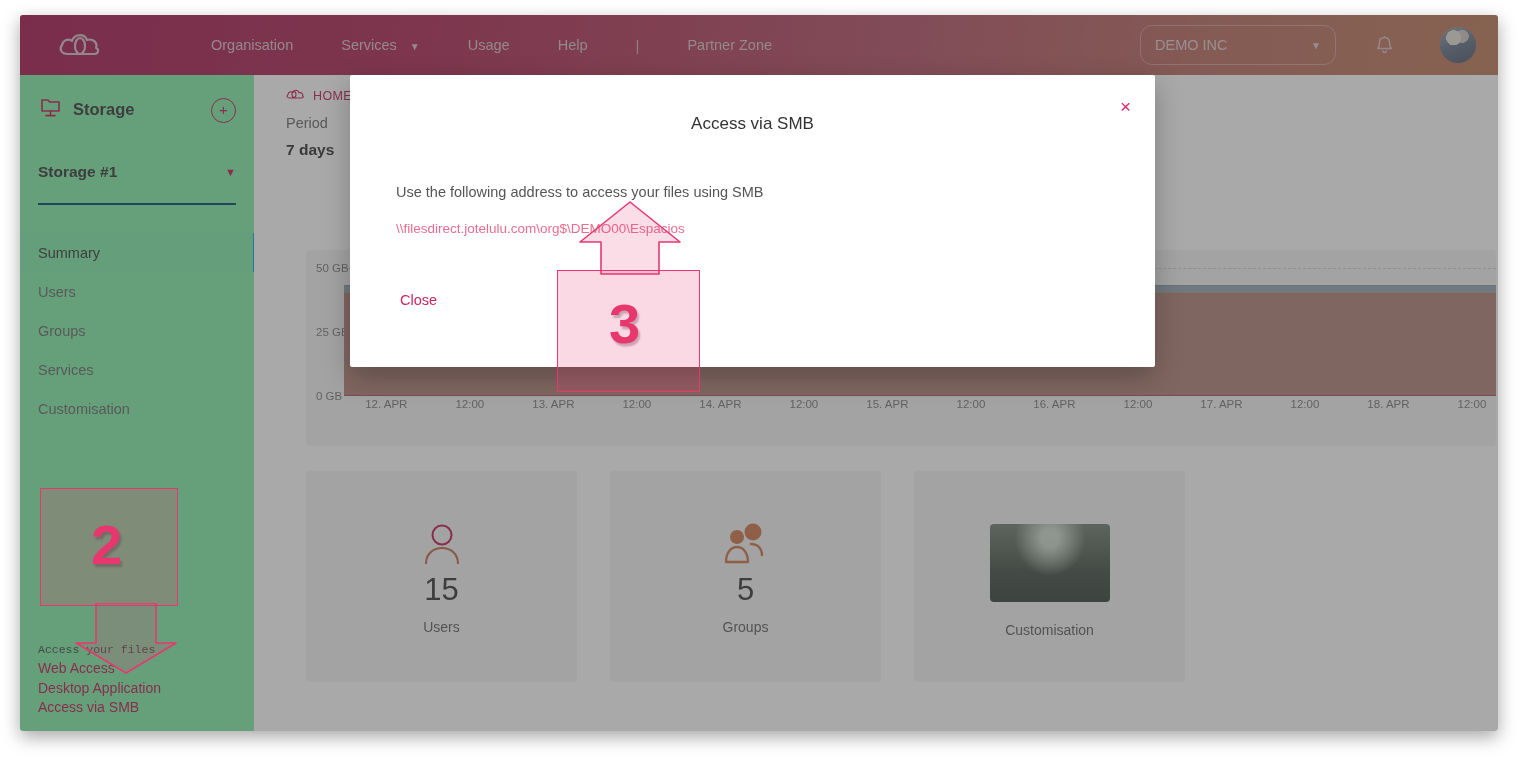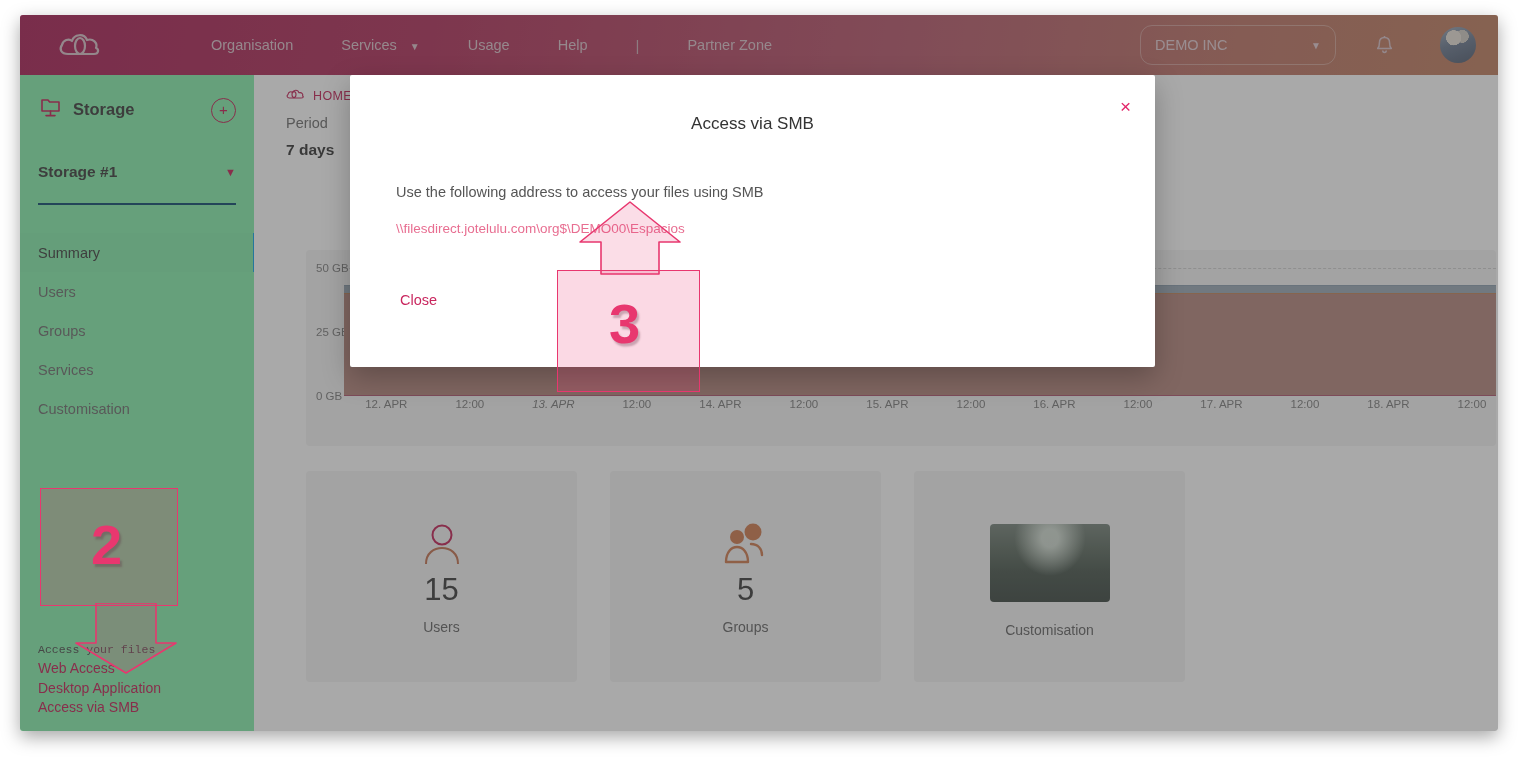--- a/index.html
+++ b/index.html
@@ -563,7 +563,7 @@
           <div id="x-axis">
             <span class="x-label" style="left:3.0%;">12. APR</span>
             <span class="x-label" style="left:10.3%;">12:00</span>
-            <span class="x-label" style="left:17.6%;font-style:italic;">13. APR</span>
+            <span class="x-label" style="left:17.6%;">13. APR</span>
             <span class="x-label" style="left:24.9%;">12:00</span>
             <span class="x-label" style="left:32.2%;">14. APR</span>
             <span class="x-label" style="left:39.5%;">12:00</span>

